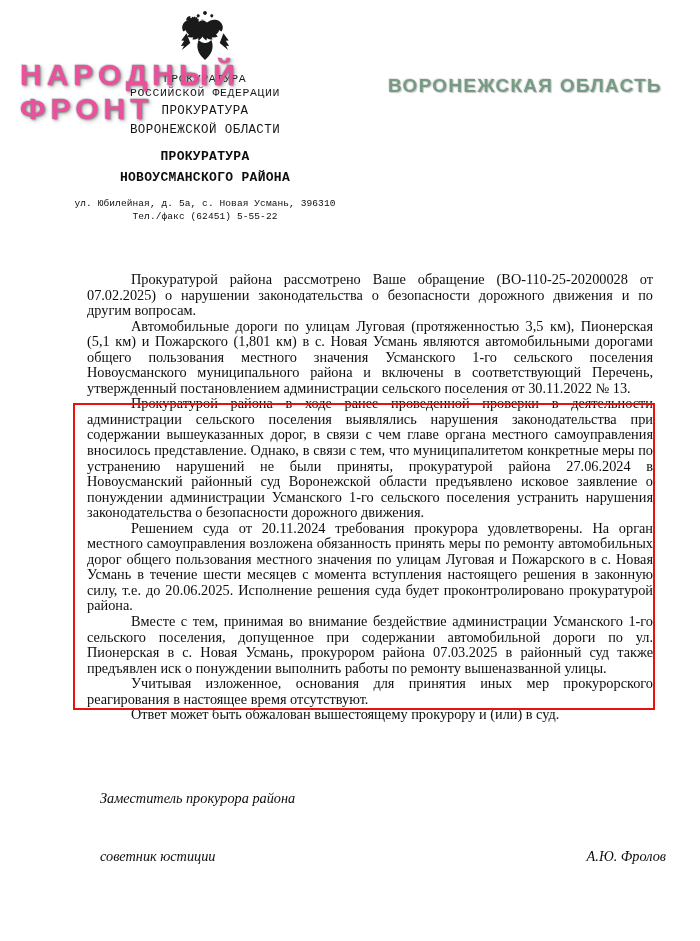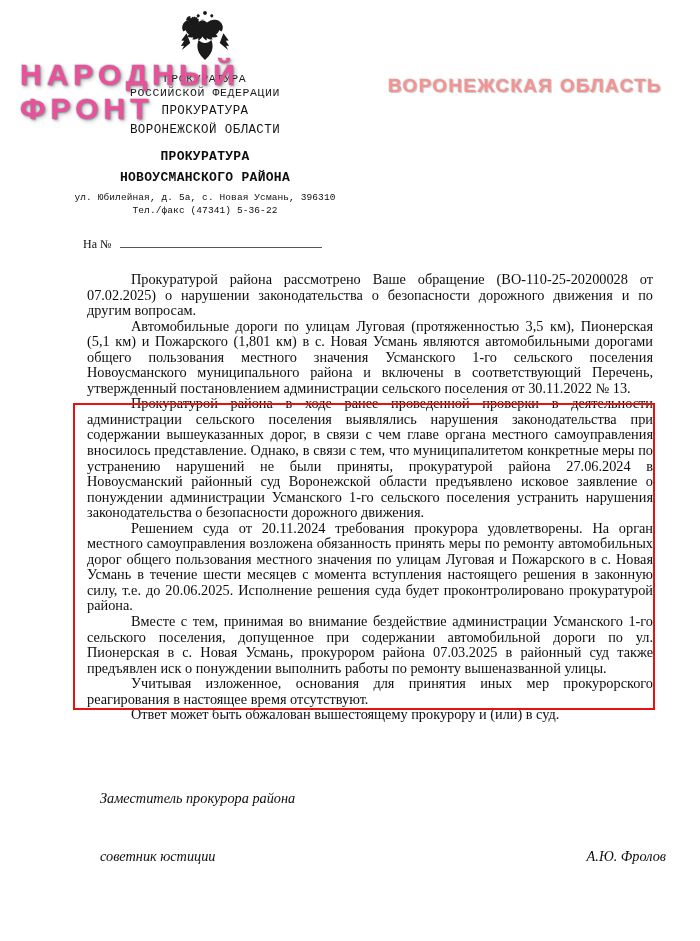--- a/index.html
+++ b/index.html
@@ -191,7 +191,7 @@
     font-weight: bold;
     font-size: 19px;
     letter-spacing: 1.3px;
-    color: #ef4444;
+    color: #14532d;
     text-shadow:
       0 0 1px #9a9a9a,
       1px 1px 1px rgba(80,80,80,0.55),

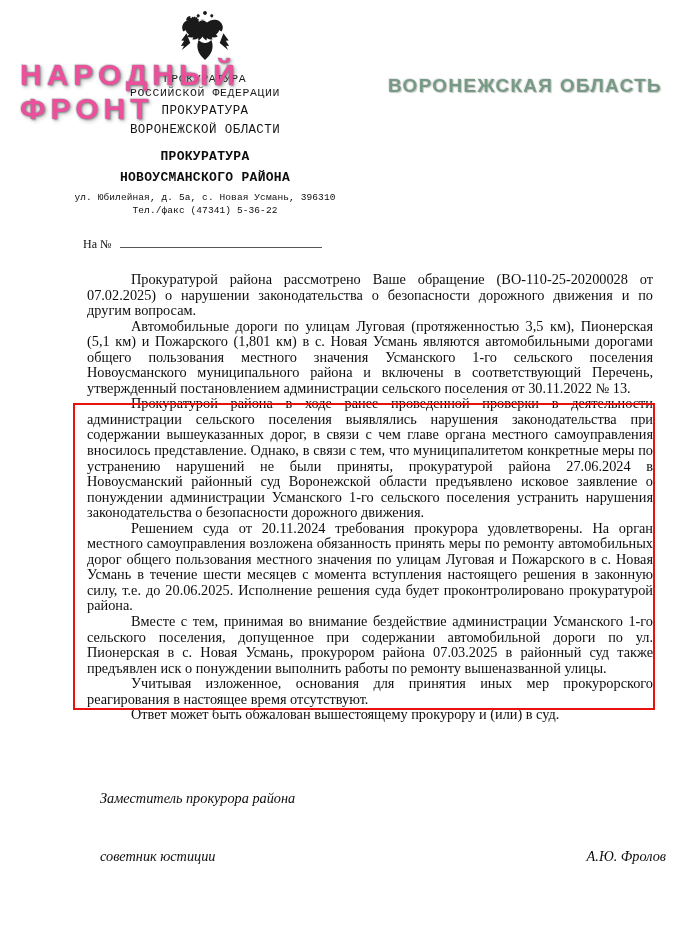--- a/index.html
+++ b/index.html
@@ -64,7 +64,7 @@
   .org-addr {
     font-size: 9.5px;
     line-height: 12.5px;
-    margin-top: 6px;
+    margin-top: 12px;
     letter-spacing: 0.1px;
   }
 

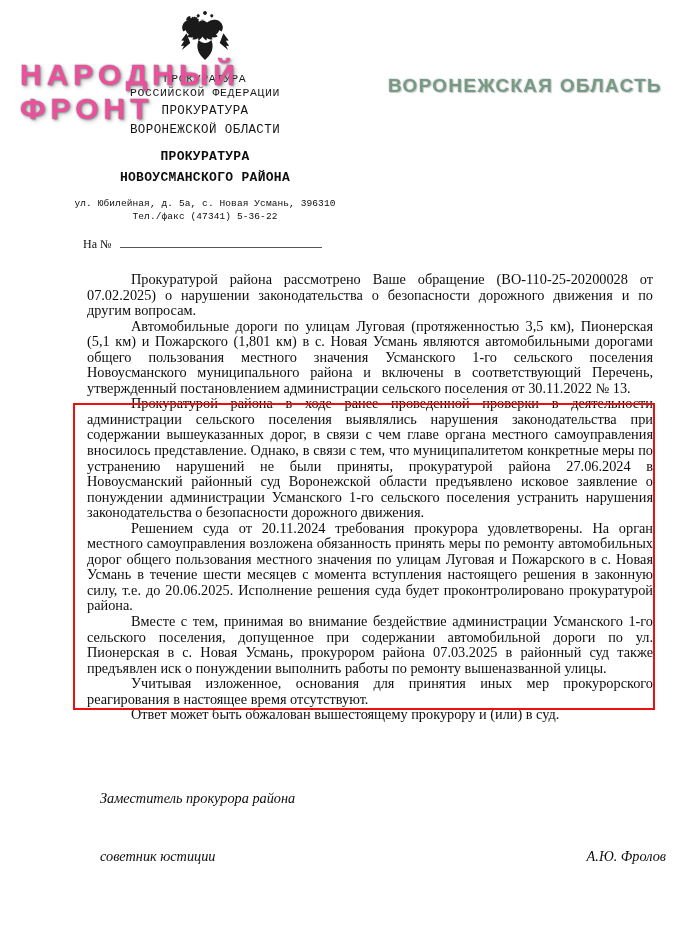--- a/index.html
+++ b/index.html
@@ -225,7 +225,7 @@
       <div class="org-main">ПРОКУРАТУРА</div>
       <div class="org-main" style="margin-top:4px">НОВОУСМАНСКОГО РАЙОНА</div>
       <div class="org-addr">ул. Юбилейная, д. 5а, с. Новая Усмань, 396310</div>
-      <div class="org-addr" style="margin-top:0">Тел./факс (47341) 5-36-22</div>
+      <div class="org-addr" style="margin-top:0">Тел./факс (62451) 5-55-22</div>
     </div>
 
   </div>

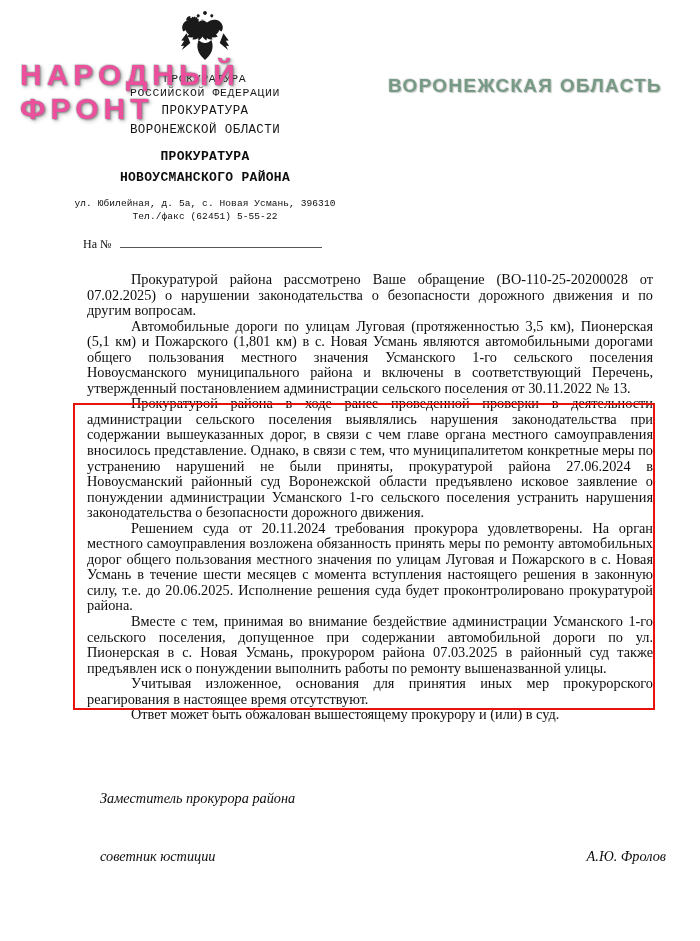--- a/index.html
+++ b/index.html
@@ -230,10 +230,6 @@
 
   </div>
 
-  <div class="ref-line">
-    <span class="ref-label">На №</span>
-    <span class="ref-rule"></span>
-  </div>
 
   <div class="body-text">
     <p>Прокуратурой района рассмотрено Ваше обращение (ВО-110-25-20200028 от 07.02.2025) о нарушении законодательства о безопасности дорожного движения и по другим вопросам.</p>

